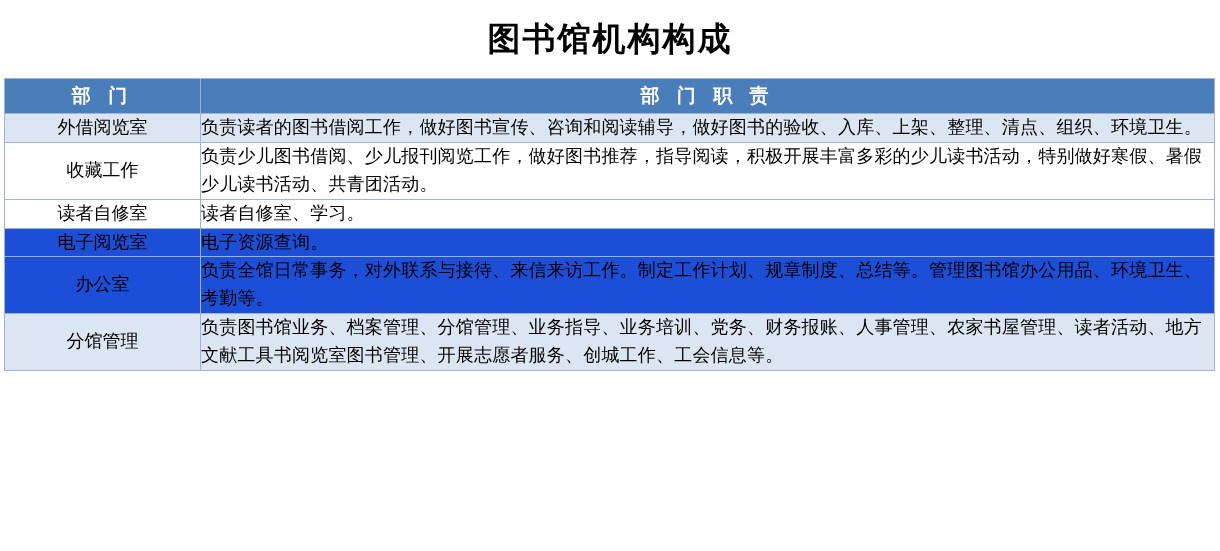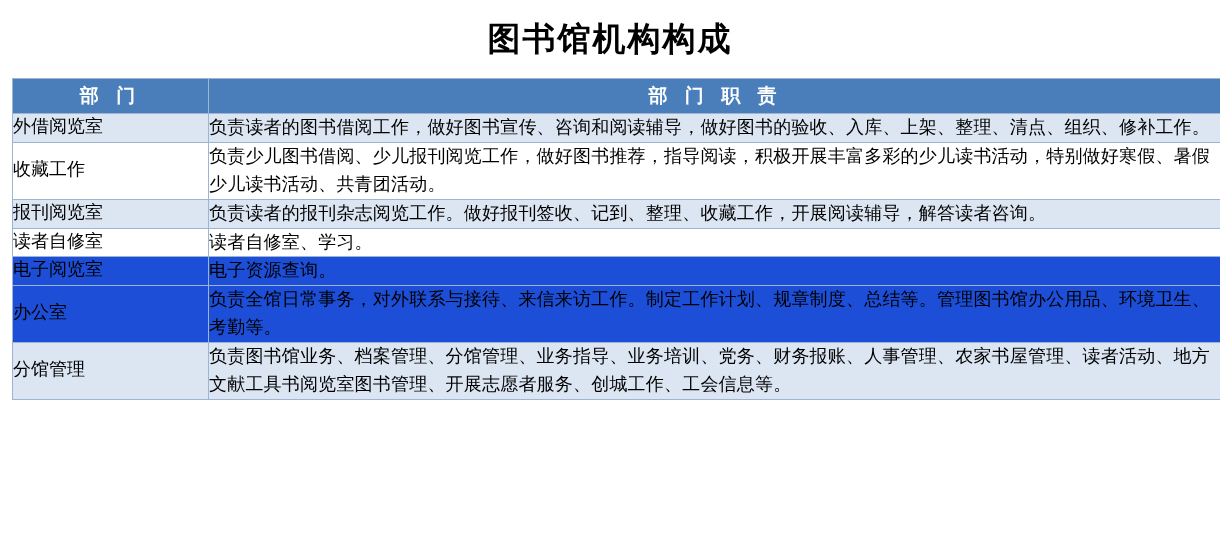--- a/index.html
+++ b/index.html
@@ -19,7 +19,7 @@
     height: 551px;
     position: relative;
     box-sizing: border-box;
-    padding: 0 12px;
+    padding: 0 4px;
     border-radius: 27px;
   }
   .title-row {

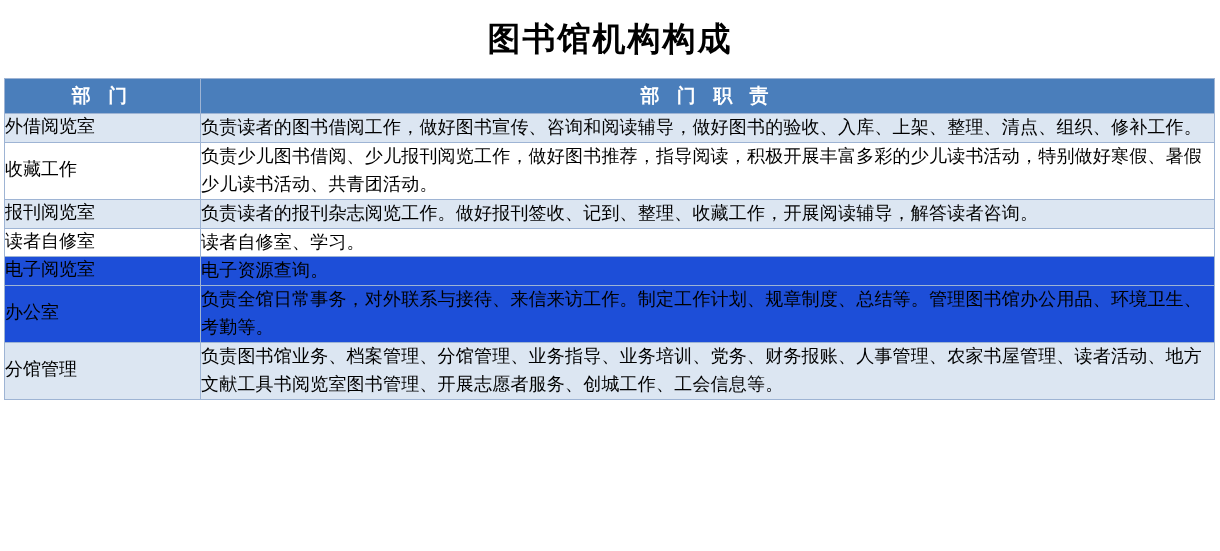--- a/index.html
+++ b/index.html
@@ -60,10 +60,10 @@
   .col-duty { width: 1014px; }
 
   .dept-cell {
+    text-align: center;
     font-size: 18px;
     line-height: 1.55;
     padding: 4px 2px;
-    font-family: Liberation Mono, monospace;
   }
   .duty-cell {
     text-align: left;

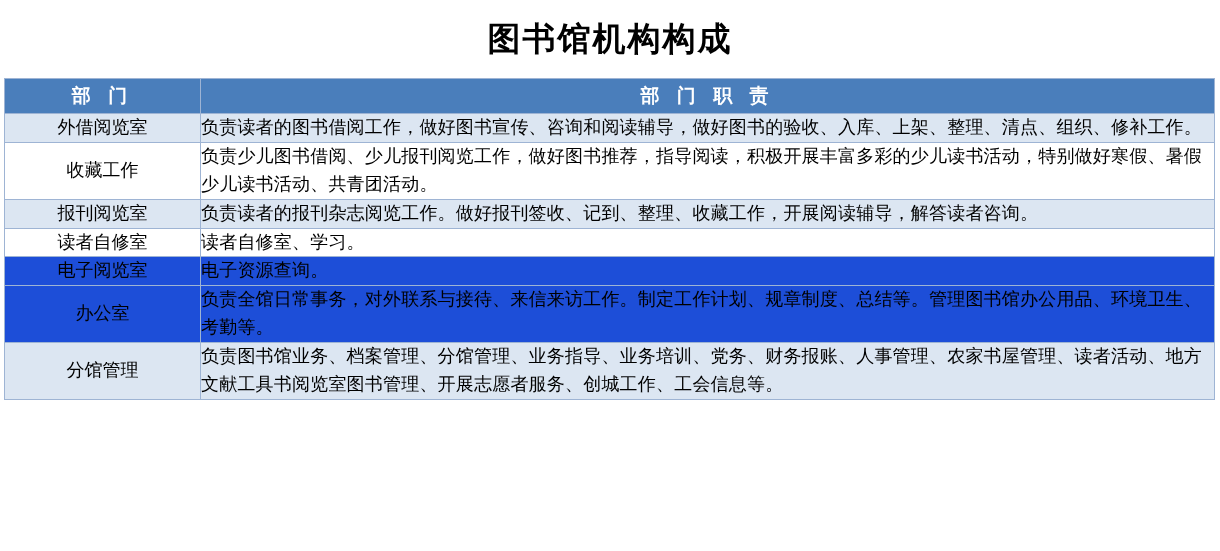--- a/index.html
+++ b/index.html
@@ -100,7 +100,7 @@
     <tbody>
       <tr class="band-a">
         <td class="dept-cell">外借阅览室</td>
-        <td class="duty-cell">负责读者的图书借阅工作，做好图书宣传、咨询和阅读辅导，做好图书的验收、入库、上架、整理、清点、组织、修补工作。</td>
+        <td class="duty-cell">负责读者的图书借阅工作，做好图书宣传、咨询和阅读辅导，做好图书的验收、入库、上架、整理、清点、组织、环境卫生。</td>
       </tr>
       <tr class="band-b">
         <td class="dept-cell">收藏工作</td>

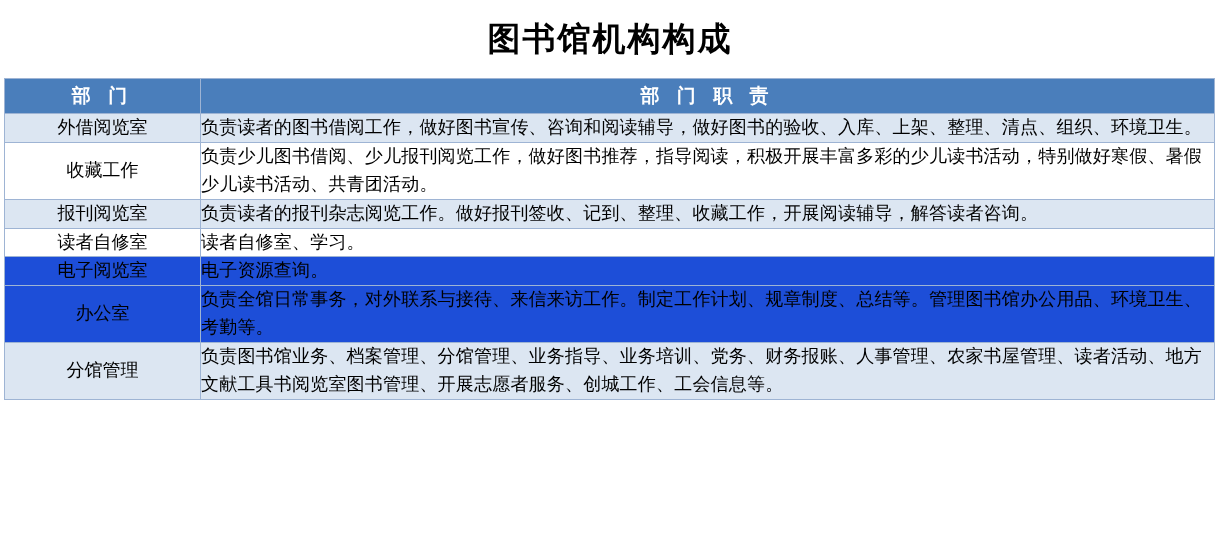--- a/index.html
+++ b/index.html
@@ -106,10 +106,6 @@
         <td class="dept-cell">收藏工作</td>
         <td class="duty-cell">负责少儿图书借阅、少儿报刊阅览工作，做好图书推荐，指导阅读，积极开展丰富多彩的少儿读书活动，特别做好寒假、暑假少儿读书活动、共青团活动。</td>
       </tr>
-      <tr class="band-a">
-        <td class="dept-cell">报刊阅览室</td>
-        <td class="duty-cell">负责读者的报刊杂志阅览工作。做好报刊签收、记到、整理、收藏工作，开展阅读辅导，解答读者咨询。</td>
-      </tr>
       <tr class="band-b">
         <td class="dept-cell">读者自修室</td>
         <td class="duty-cell">读者自修室、学习。</td>

